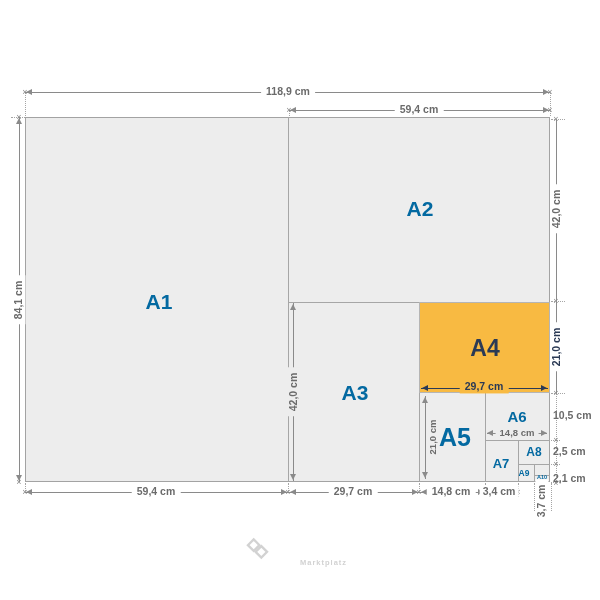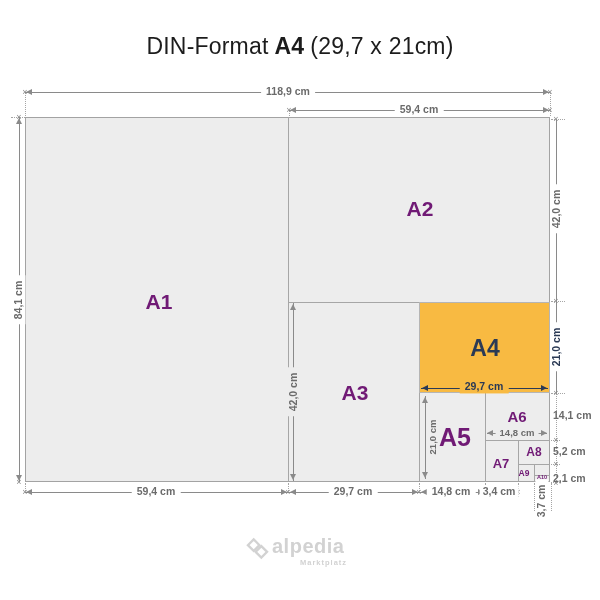--- a/index.html
+++ b/index.html
@@ -55,7 +55,6 @@
 
 <div class="canvas">
 
-  <div class="title"><span>DIN-Format</span><span class="t-em">A4</span><span>(29,7 x 21cm)</span></div>
 
   <div class="sheet"></div>
 

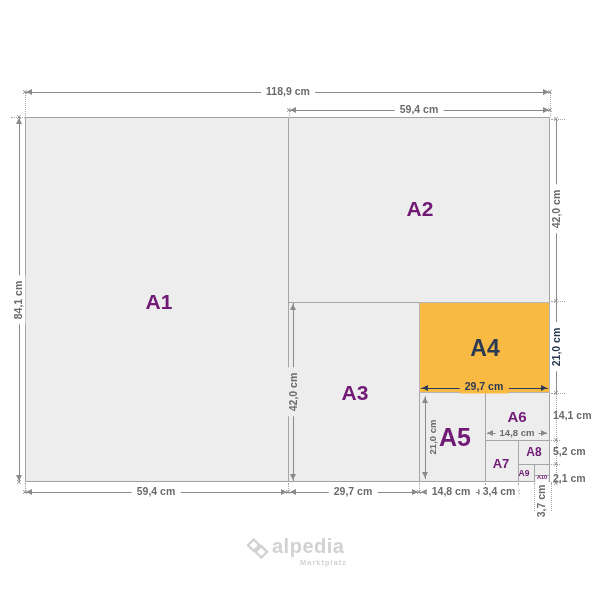--- a/index.html
+++ b/index.html
@@ -21,7 +21,7 @@
   .doth{position:absolute;height:0;border-top:1px dotted #a5a5a5;}
   .orange{position:absolute;left:419px;top:302px;width:131px;height:91px;
           background:#f8ba42;border:1px solid #b5b5b5;box-sizing:border-box;}
-  .fl{position:absolute;font-weight:700;color:#701a75;transform:translate(-50%,-50%);
+  .fl{position:absolute;font-weight:700;color:#0369a1;transform:translate(-50%,-50%);
       line-height:1;white-space:nowrap;}
   .dl{position:absolute;font-size:10.5px;font-weight:600;color:#6b6b6b;background:#fff;
       padding:0 5px;transform:translate(-50%,-50%);white-space:nowrap;line-height:1.25;}

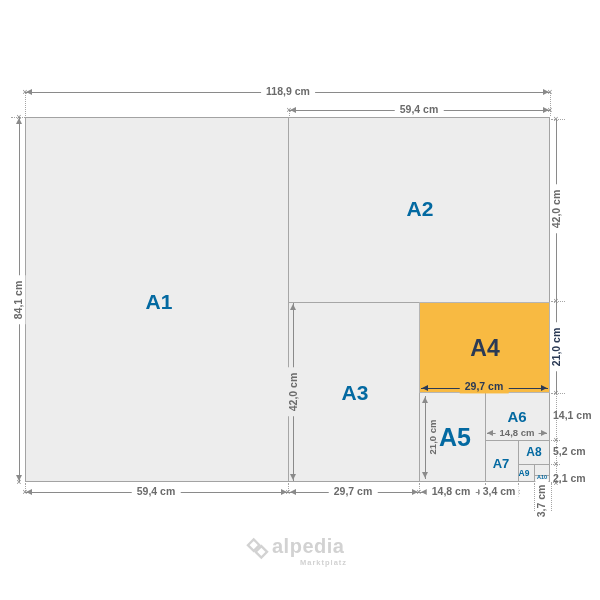--- a/index.html
+++ b/index.html
@@ -165,7 +165,7 @@
   <div class="dl" style="left:353px;top:492px">29,7 cm</div>
   <div class="dl" style="left:451px;top:492px">14,8 cm</div>
   <div class="dl" style="left:499px;top:492px;padding:0 3px">3,4 cm</div>
-  <div class="dl plain" style="left:553px;top:416px">14,1 cm</div>
+  <div class="dl plain" style="left:553px;top:416px">10,5 cm</div>
   <div class="dl plain" style="left:553px;top:452px">5,2 cm</div>
   <div class="dl plain" style="left:553px;top:479px">2,1 cm</div>
   <div class="dl rot" style="left:542px;top:501px">3,7 cm</div>

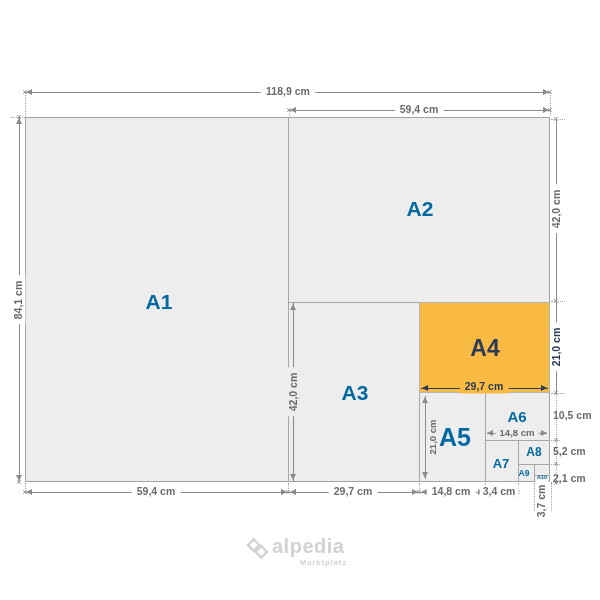--- a/index.html
+++ b/index.html
@@ -166,7 +166,7 @@
   <div class="dl" style="left:451px;top:492px">14,8 cm</div>
   <div class="dl" style="left:499px;top:492px;padding:0 3px">3,4 cm</div>
   <div class="dl plain" style="left:553px;top:416px">10,5 cm</div>
-  <div class="dl plain" style="left:553px;top:452px">5,2 cm</div>
+  <div class="dl plain" style="left:553px;top:452px">2,5 cm</div>
   <div class="dl plain" style="left:553px;top:479px">2,1 cm</div>
   <div class="dl rot" style="left:542px;top:501px">3,7 cm</div>
 

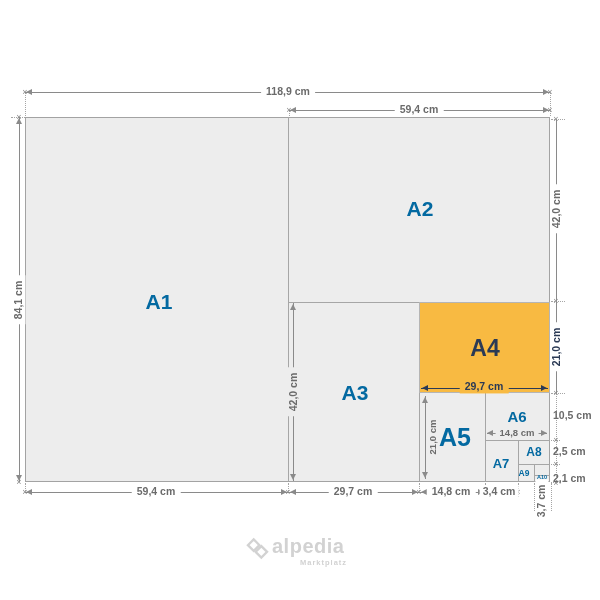--- a/index.html
+++ b/index.html
@@ -175,7 +175,6 @@
       <path d="M8 2 L14 8 L8 14 L2 8 Z" fill="none" stroke="#d2d2d2" stroke-width="2.4"></path>
       <path d="M16 9 L22 15 L16 21 L10 15 Z" fill="none" stroke="#d2d2d2" stroke-width="2.4"></path>
     </svg>
-    <span class="logo-brand">alpedia</span>
     <span class="logo-tag">Marktplatz</span>
   </div>
 

